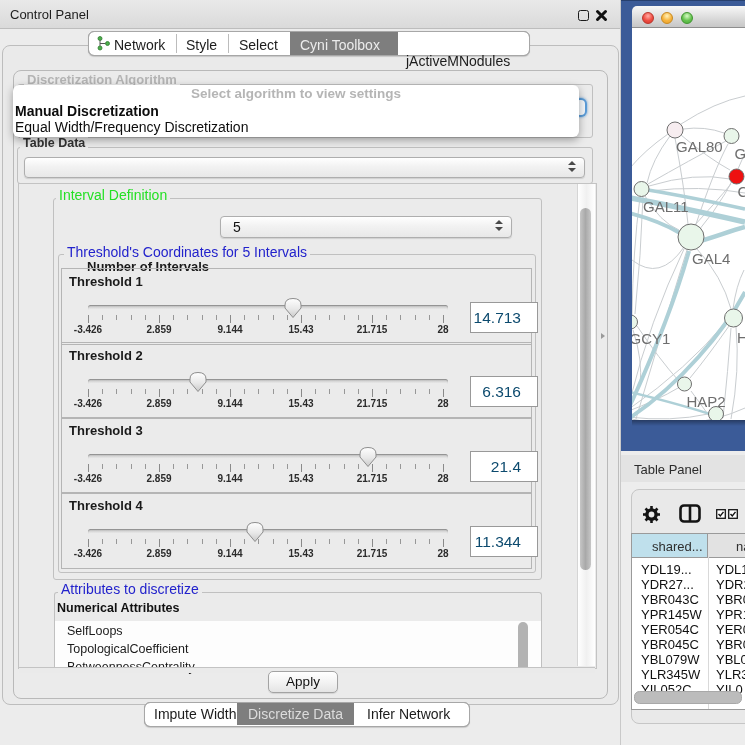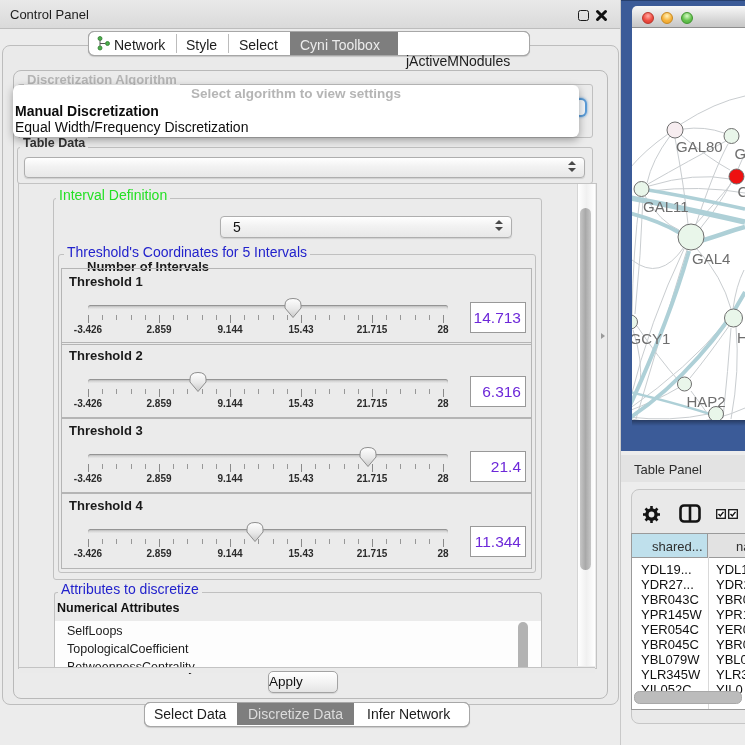--- a/index.html
+++ b/index.html
@@ -31,8 +31,8 @@
   .tickl{position:absolute;top:55px;font-size:10px;font-weight:bold;color:#2b2b2b;transform:translateX(-50%);}
   .thumb{position:absolute;top:28px;width:19px;height:22px;transform:translateX(-50%);}
   .vbox{position:absolute;left:408px;top:33px;width:50px;height:29px;background:#fff;
-        border:1px solid #999;font-size:15.5px;color:#6d28d9;text-align:right;
-        padding-right:4px;line-height:29px;}
+        border:1px solid #999;font-size:15.5px;color:#0c4a6e;text-align:right;
+        padding-right:16px;line-height:29px;}
   .rowtxt{position:absolute;font-size:13px;color:#101010;white-space:nowrap;}
 </style>
 </head>

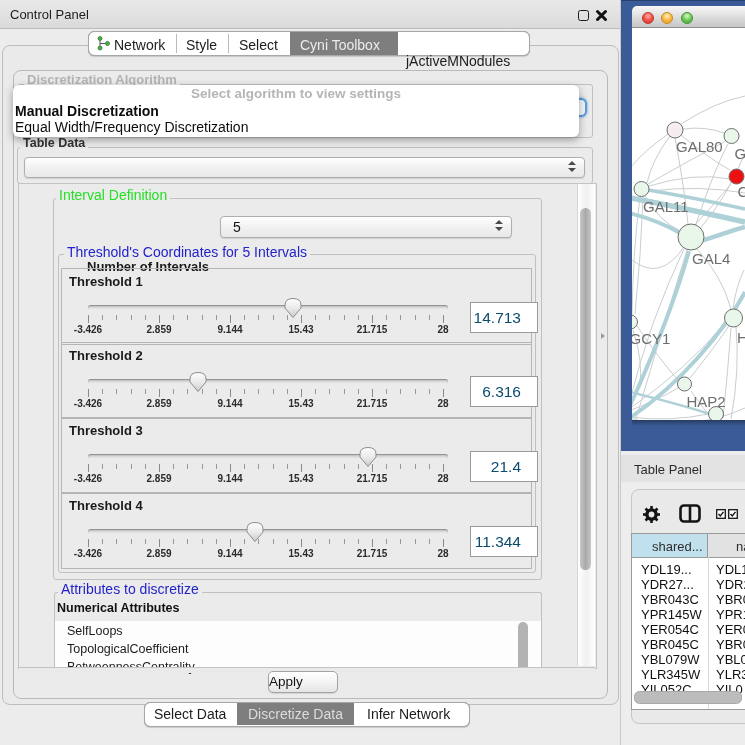--- a/index.html
+++ b/index.html
@@ -213,7 +213,7 @@
 
 <div class="abs" style="left:268px;top:671px;width:68px;height:20px;border:1px solid #a3a3a3;border-radius:5px;
      background:linear-gradient(#ffffff,#f3f3f3 50%,#e4e4e4);box-shadow:0 1px 1px rgba(0,0,0,0.1);
-     font-size:13.5px;color:#111;line-height:19px;">Apply</div>
+     font-size:13.5px;color:#111;text-align:center;line-height:19px;">Apply</div>
 
 <div class="abs" style="left:144px;top:702px;width:324px;height:23px;background:#fff;border:1px solid #a7a7a7;border-radius:6px;box-shadow:0 1px 1px rgba(0,0,0,0.15);"></div>
 <div class="abs" style="left:237px;top:702px;width:117px;height:23px;background:#7e7e7e;"></div>

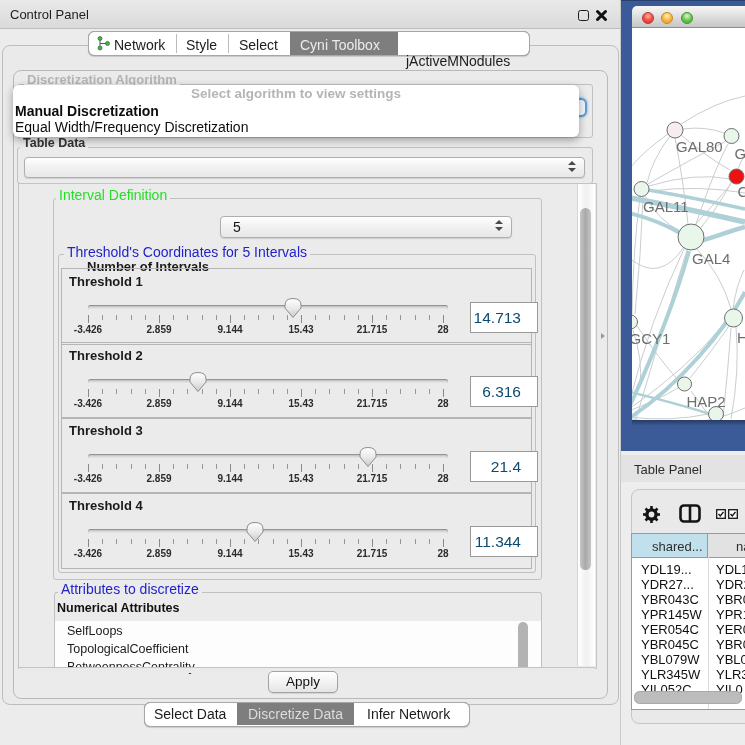--- a/index.html
+++ b/index.html
@@ -218,7 +218,7 @@
 <div class="abs" style="left:144px;top:702px;width:324px;height:23px;background:#fff;border:1px solid #a7a7a7;border-radius:6px;box-shadow:0 1px 1px rgba(0,0,0,0.15);"></div>
 <div class="abs" style="left:237px;top:702px;width:117px;height:23px;background:#7e7e7e;"></div>
 <div class="abs" style="left:144px;top:702px;width:324px;height:23px;border:1px solid #a7a7a7;border-radius:6px;"></div>
-<div class="abs" style="left:154px;top:706px;font-size:14px;color:#1c1c1c;">Select Data</div>
+<div class="abs" style="left:154px;top:706px;font-size:14px;color:#1c1c1c;">Impute Width</div>
 <div class="abs" style="left:248px;top:706px;font-size:14px;color:#dcdcdc;">Discretize Data</div>
 <div class="abs" style="left:367px;top:706px;font-size:14px;color:#1c1c1c;">Infer Network</div>
 

